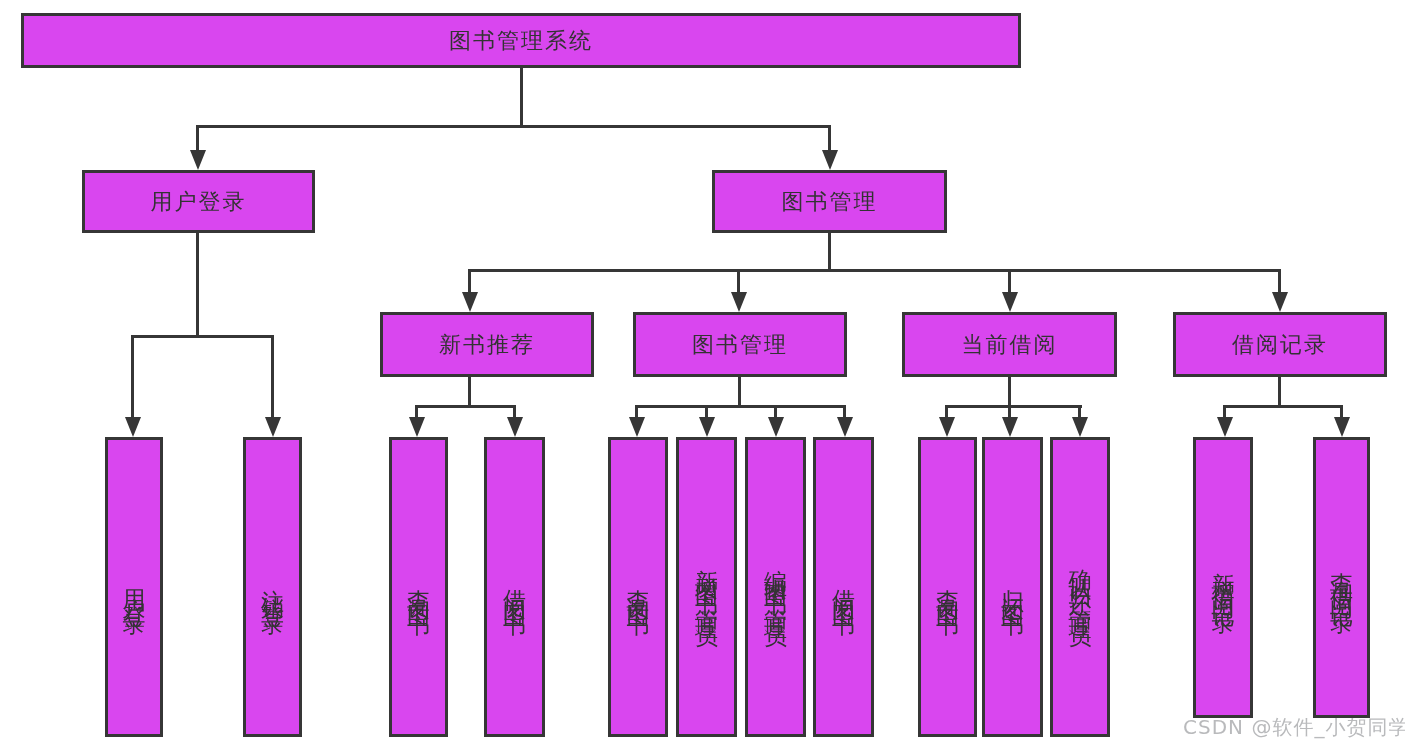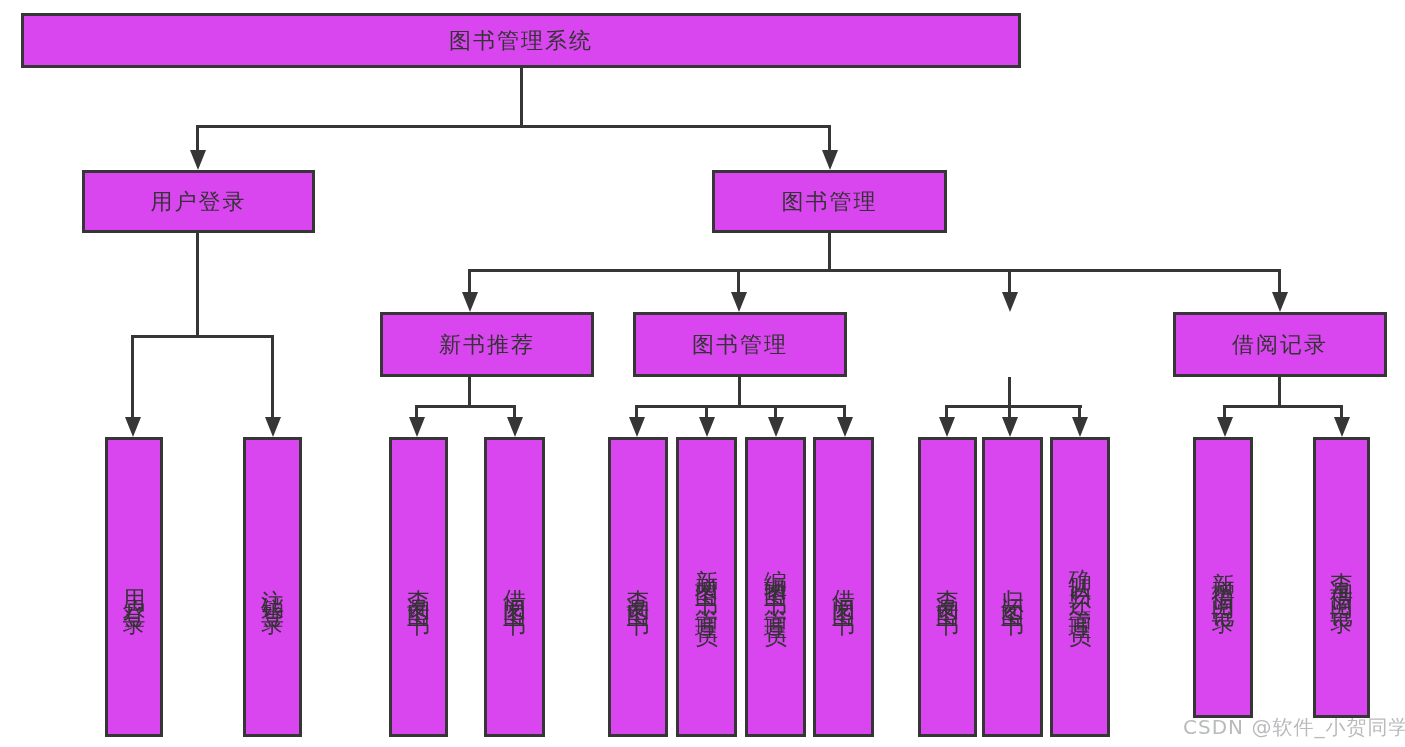--- a/index.html
+++ b/index.html
@@ -78,6 +78,9 @@
   </div>
   <div class="box" style="left:633px;top:312px;width:214px;height:65px;">
     <span>图书管理</span>
+  </div>
+  <div class="box" style="left:902px;top:312px;width:215px;height:65px;">
+    <span>当前借阅</span>
   </div>
   <div class="box" style="left:1173px;top:312px;width:214px;height:65px;">
     <span>借阅记录</span>

